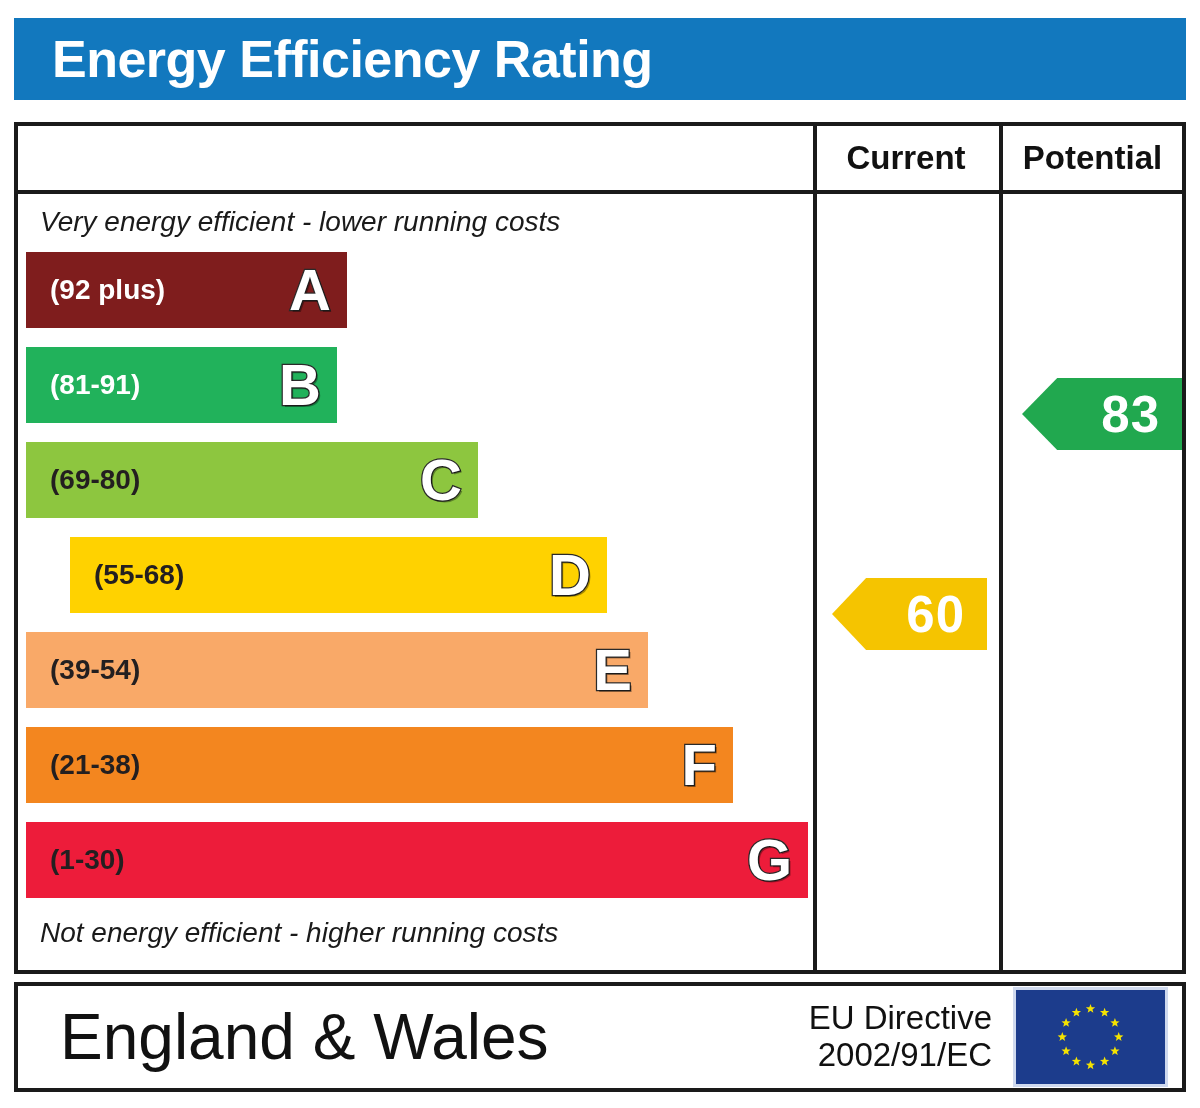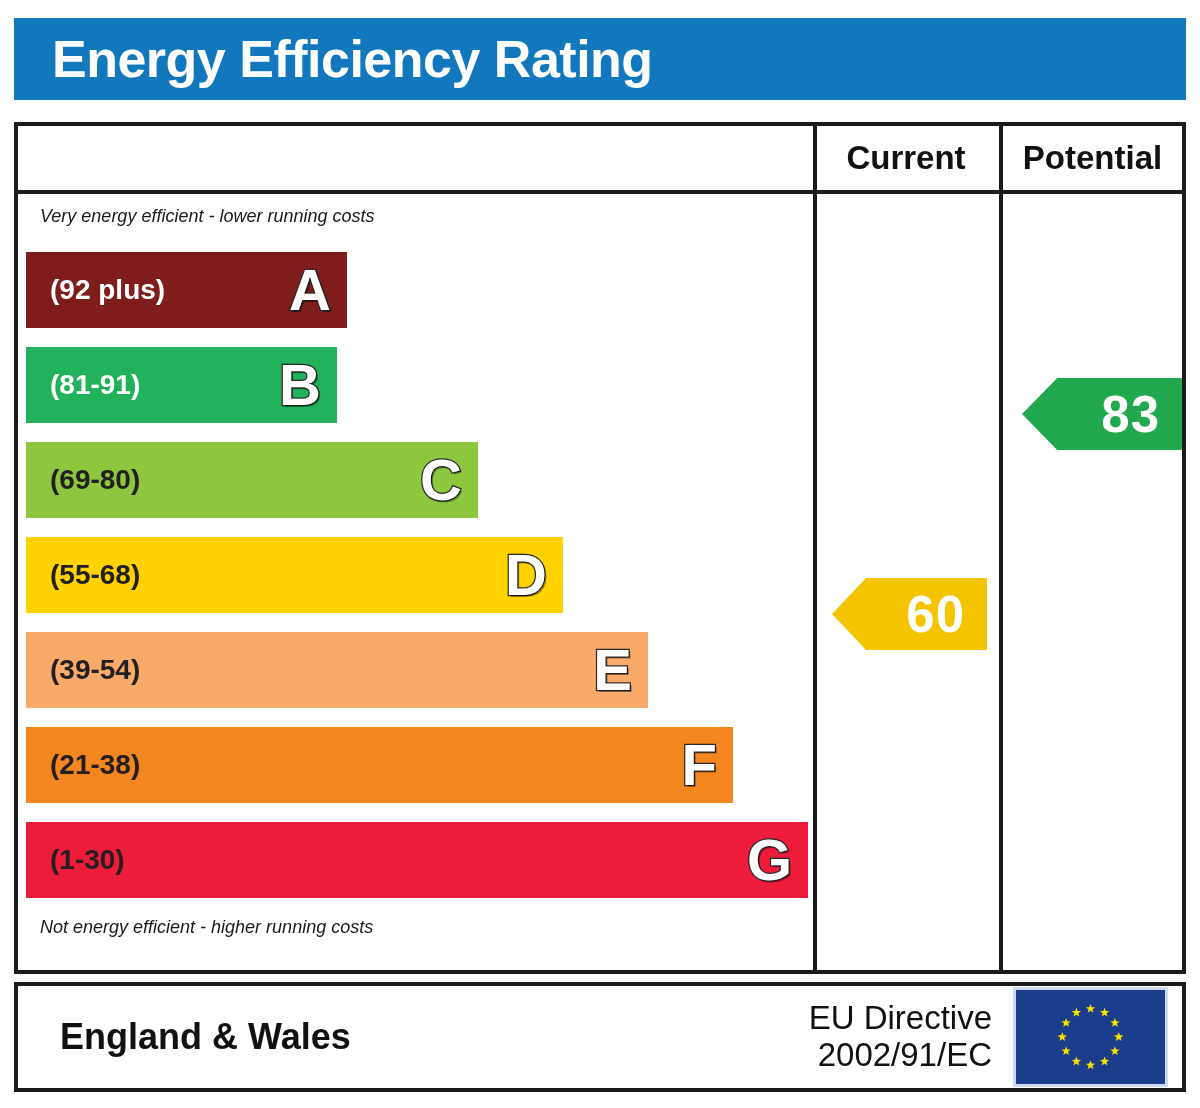--- a/index.html
+++ b/index.html
@@ -103,7 +103,7 @@
     position: absolute;
     left: 22px;
     font-style: italic;
-    font-size: 18px;
+    font-size: 28px;
     color: #1a1a1a;
     white-space: nowrap;
   }

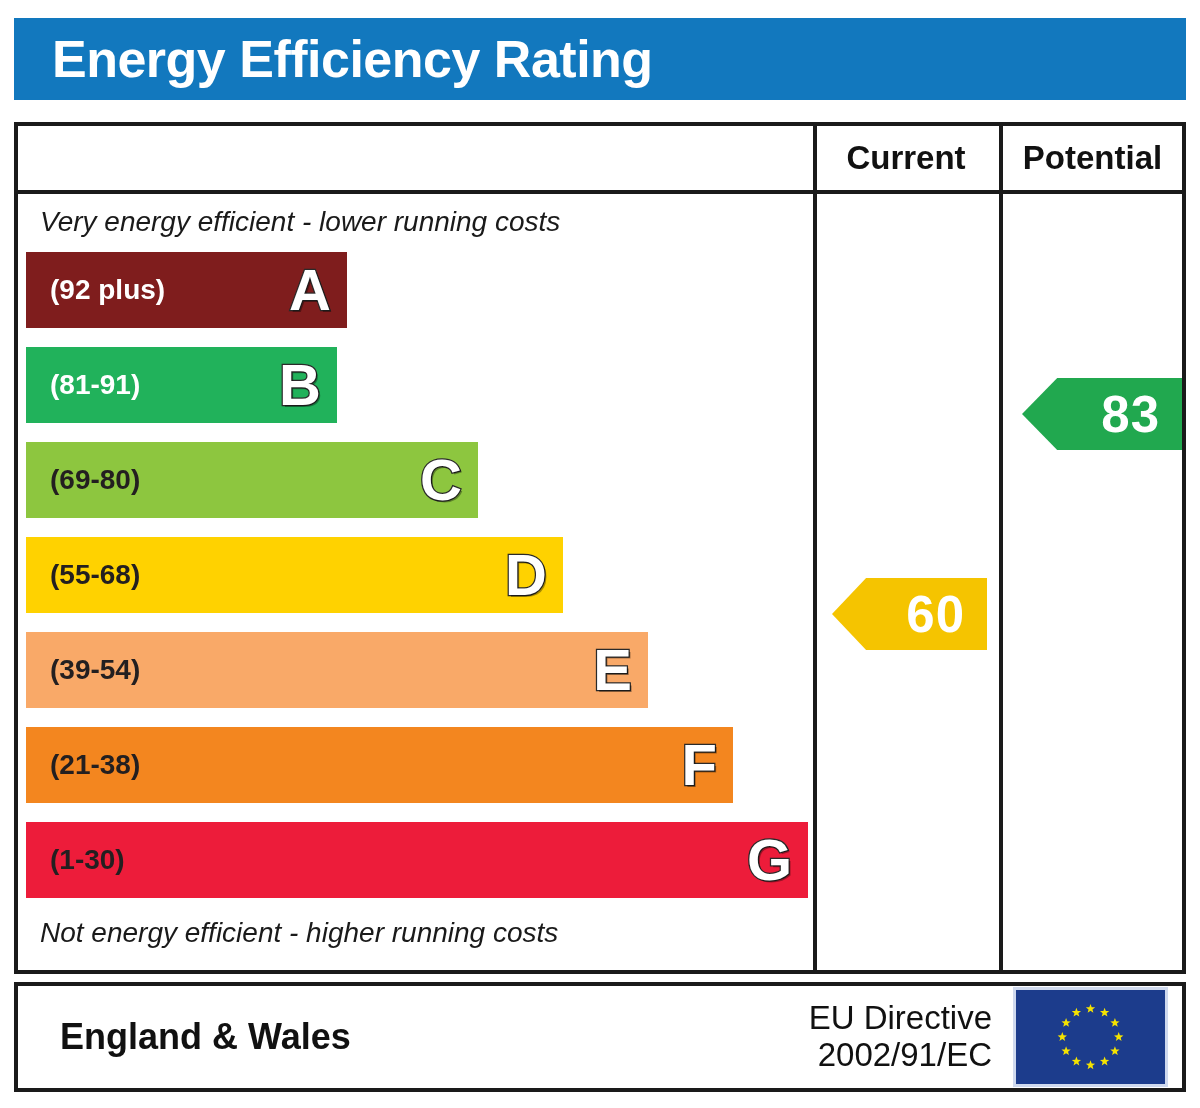--- a/index.html
+++ b/index.html
@@ -247,7 +247,7 @@
             <span class="band-range" style="color: rgb(35, 31, 32);">(69-80)</span>
             <span class="band-letter">C</span>
           </div>
-          <div class="band" style="top: 343px; width: 537px; background: rgb(255, 210, 0);">
+          <div class="band" style="top: 343px; width: 537px; background: rgb(255, 210, 0); margin-left: 44px;">
             <span class="band-range" style="color: rgb(35, 31, 32);">(55-68)</span>
             <span class="band-letter">D</span>
           </div>

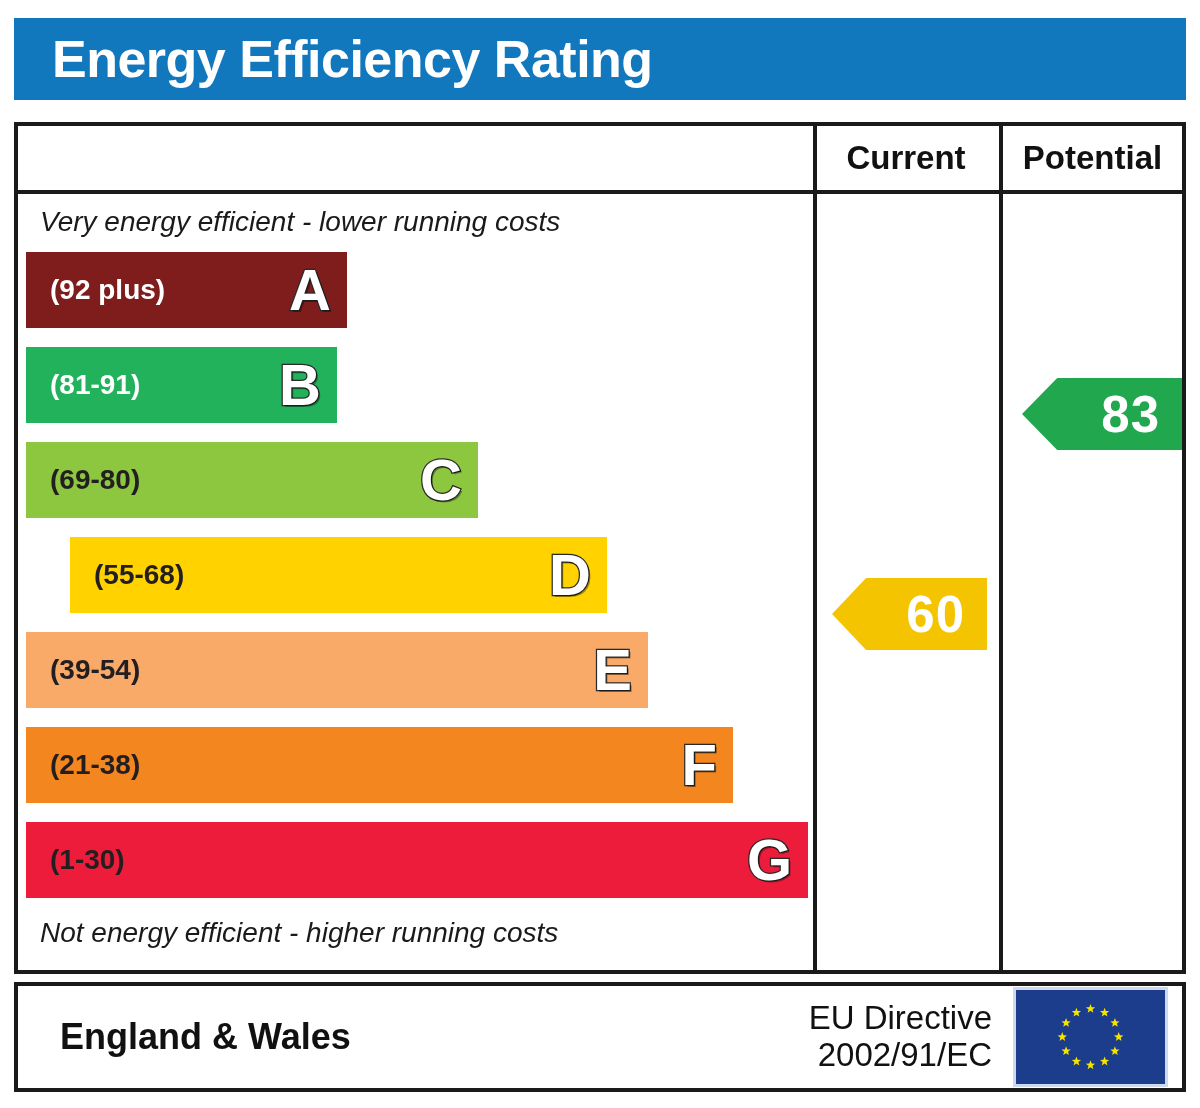--- a/index.html
+++ b/index.html
@@ -183,8 +183,8 @@
     left: 42px;
     top: 50%;
     transform: translateY(-50%);
-    font-size: 36px;
-    font-weight: bold;
+    font-size: 64px;
+    font-weight: normal;
     color: #111;
     white-space: nowrap;
   }

